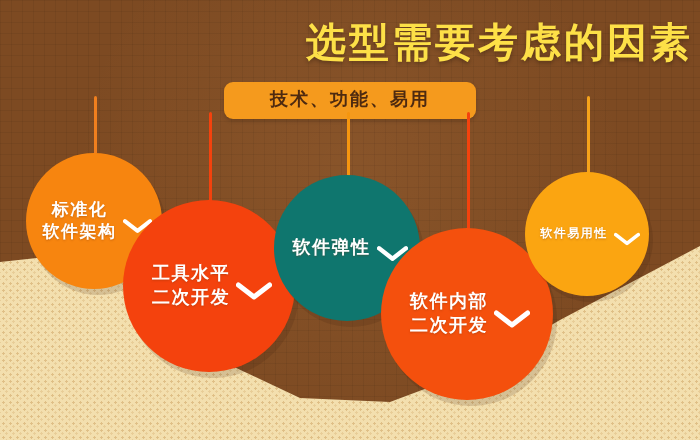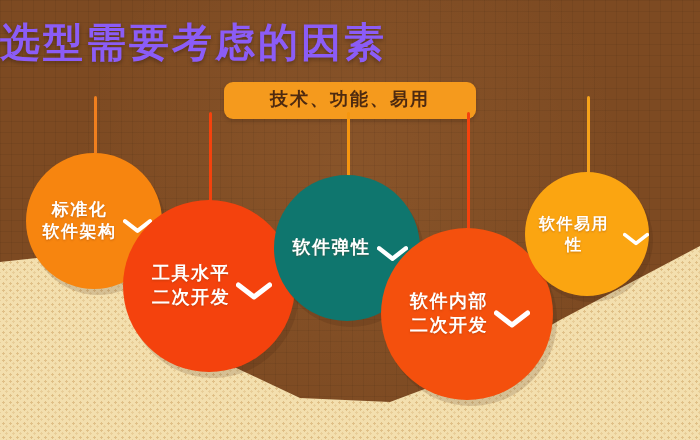--- a/index.html
+++ b/index.html
@@ -35,8 +35,8 @@
 
   
   .title{
-    position:absolute;left:0;right:14px;top:22px;text-align:left;
-    font-size:40px;line-height:1;color:#8b5cf6;letter-spacing:3px;
+    position:absolute;left:0;right:7px;top:22px;text-align:right;
+    font-size:40px;line-height:1;color:#fde047;letter-spacing:3px;
     font-weight:700;
     text-shadow:0 2px 4px rgba(0,0,0,.30);
   }

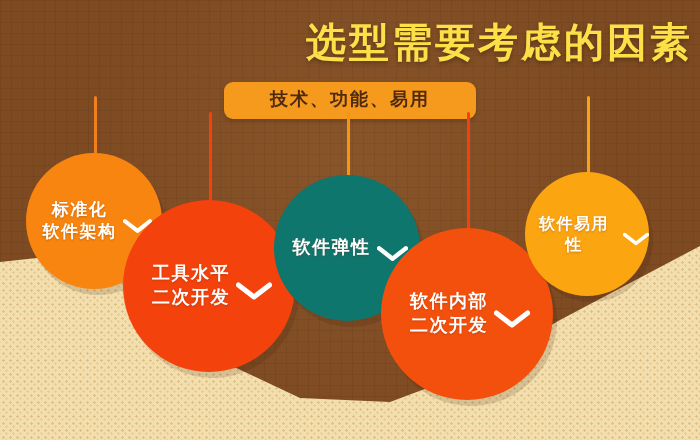--- a/index.html
+++ b/index.html
@@ -134,7 +134,7 @@
         </span>
       </div>
       <div class="bubble" style="left: 525px; top: 172px; width: 124px; height: 124px; background: rgb(251, 165, 17);">
-        <div class="btxt" style="font-size: 16px;">
+        <div class="btxt" style="font-size: 12px;">
           <div>软件易用性</div>
         </div>
         <span class="chev">

